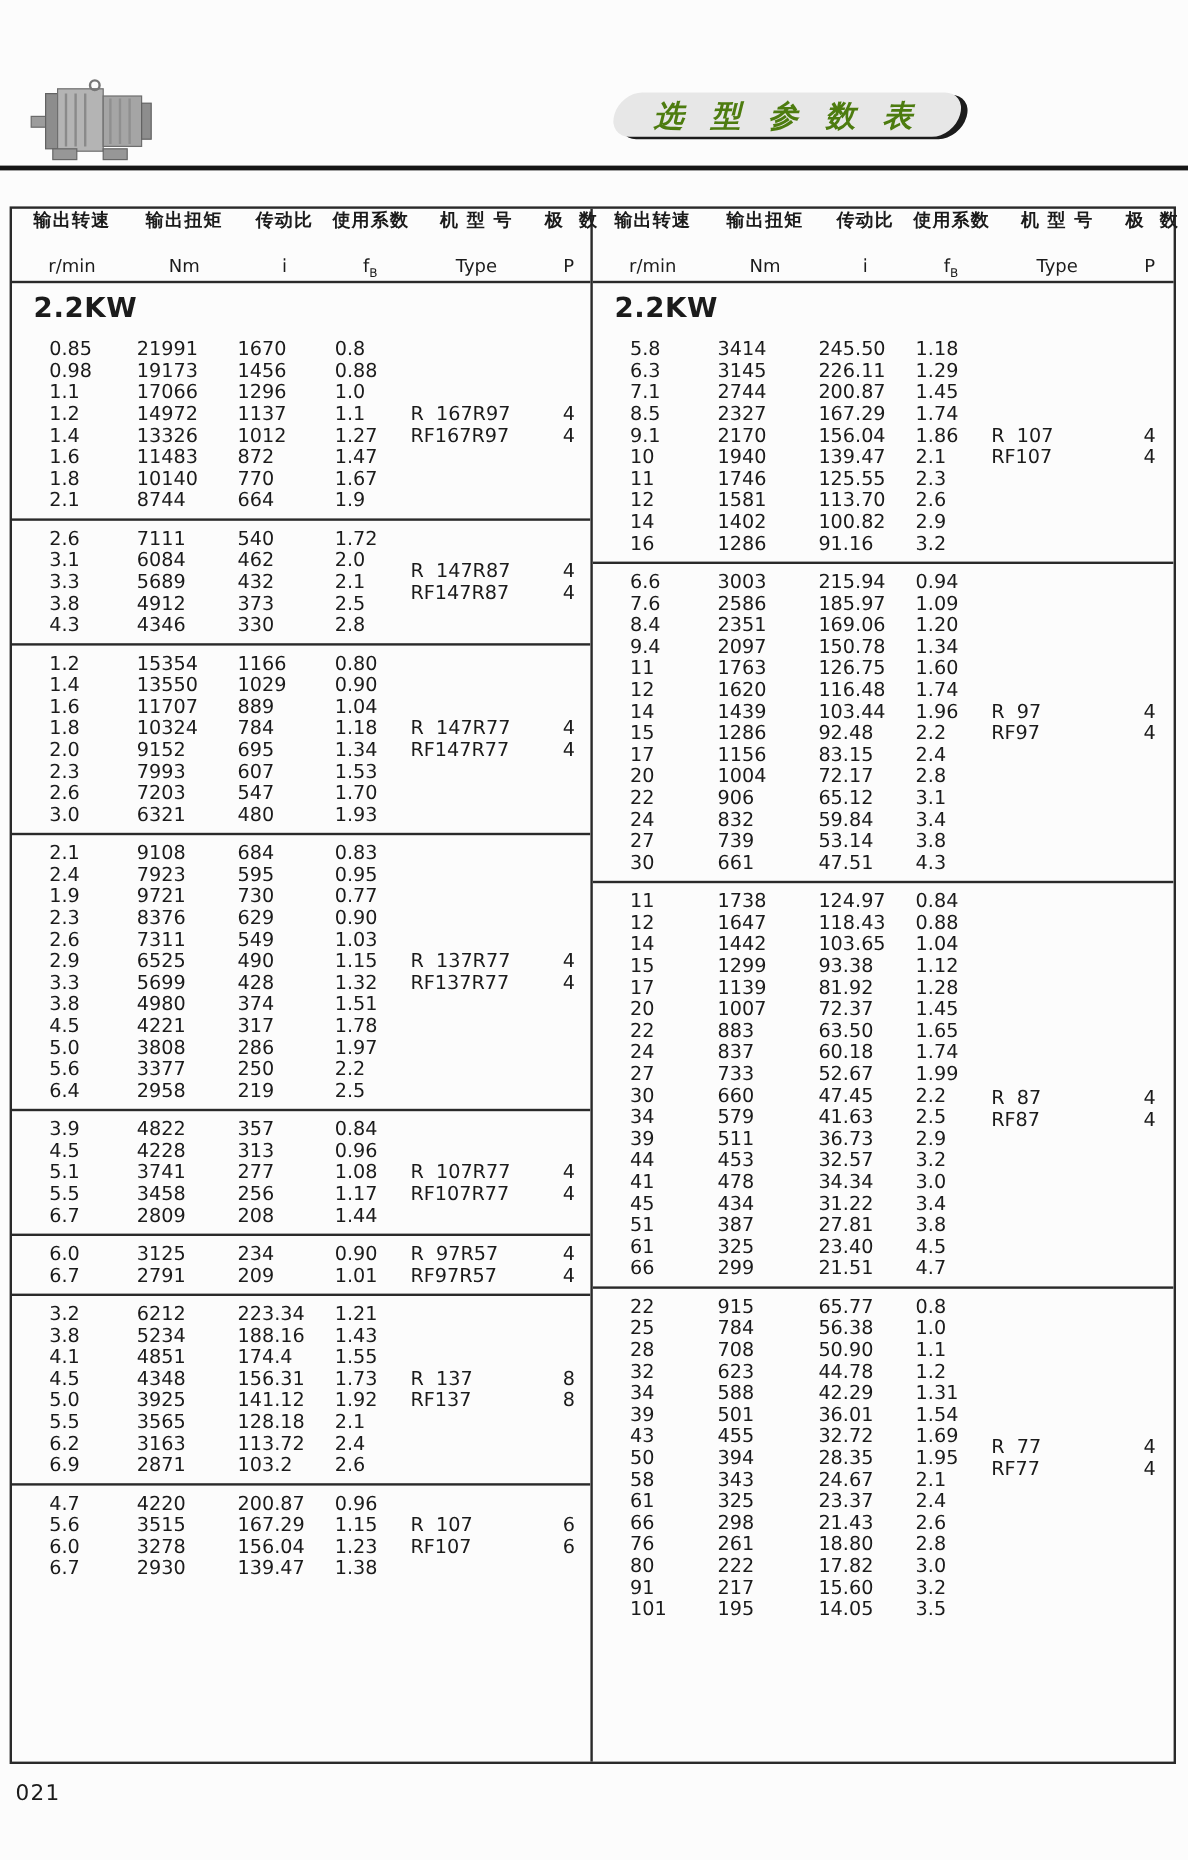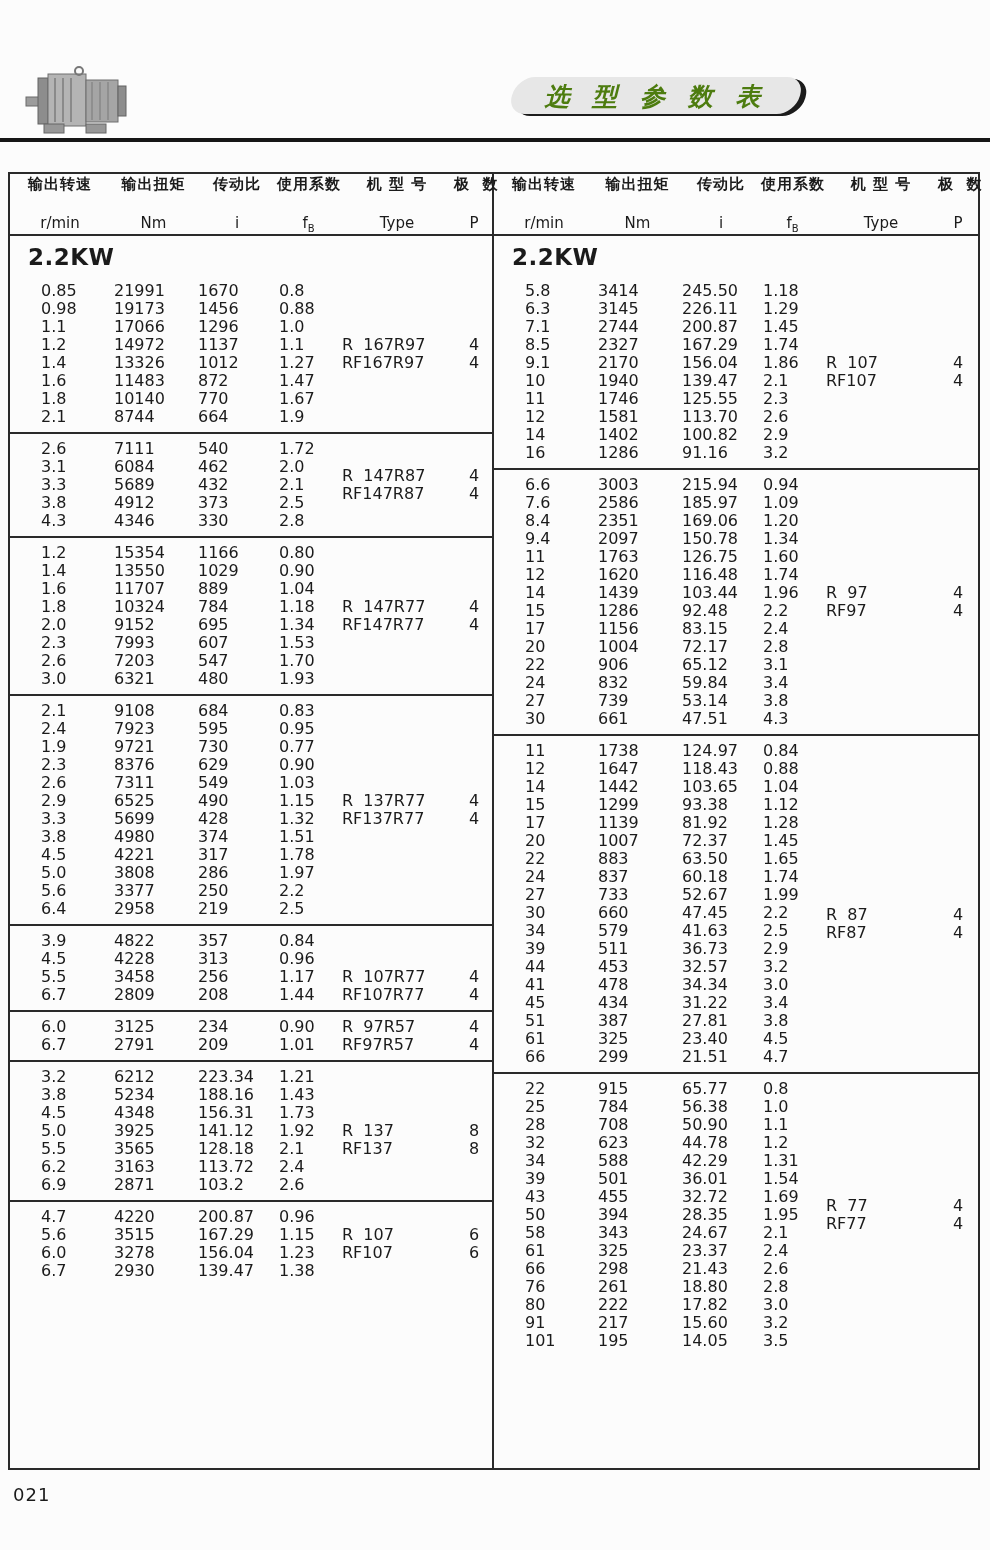--- a/index.html
+++ b/index.html
@@ -467,6 +467,14 @@
               <div class="cell c6"></div>
             </div>
             <div class="row">
+              <div class="cell c1">5.1</div>
+              <div class="cell c2">3741</div>
+              <div class="cell c3">277</div>
+              <div class="cell c4">1.08</div>
+              <div class="cell c5"></div>
+              <div class="cell c6"></div>
+            </div>
+            <div class="row">
               <div class="cell c1">5.5</div>
               <div class="cell c2">3458</div>
               <div class="cell c3">256</div>

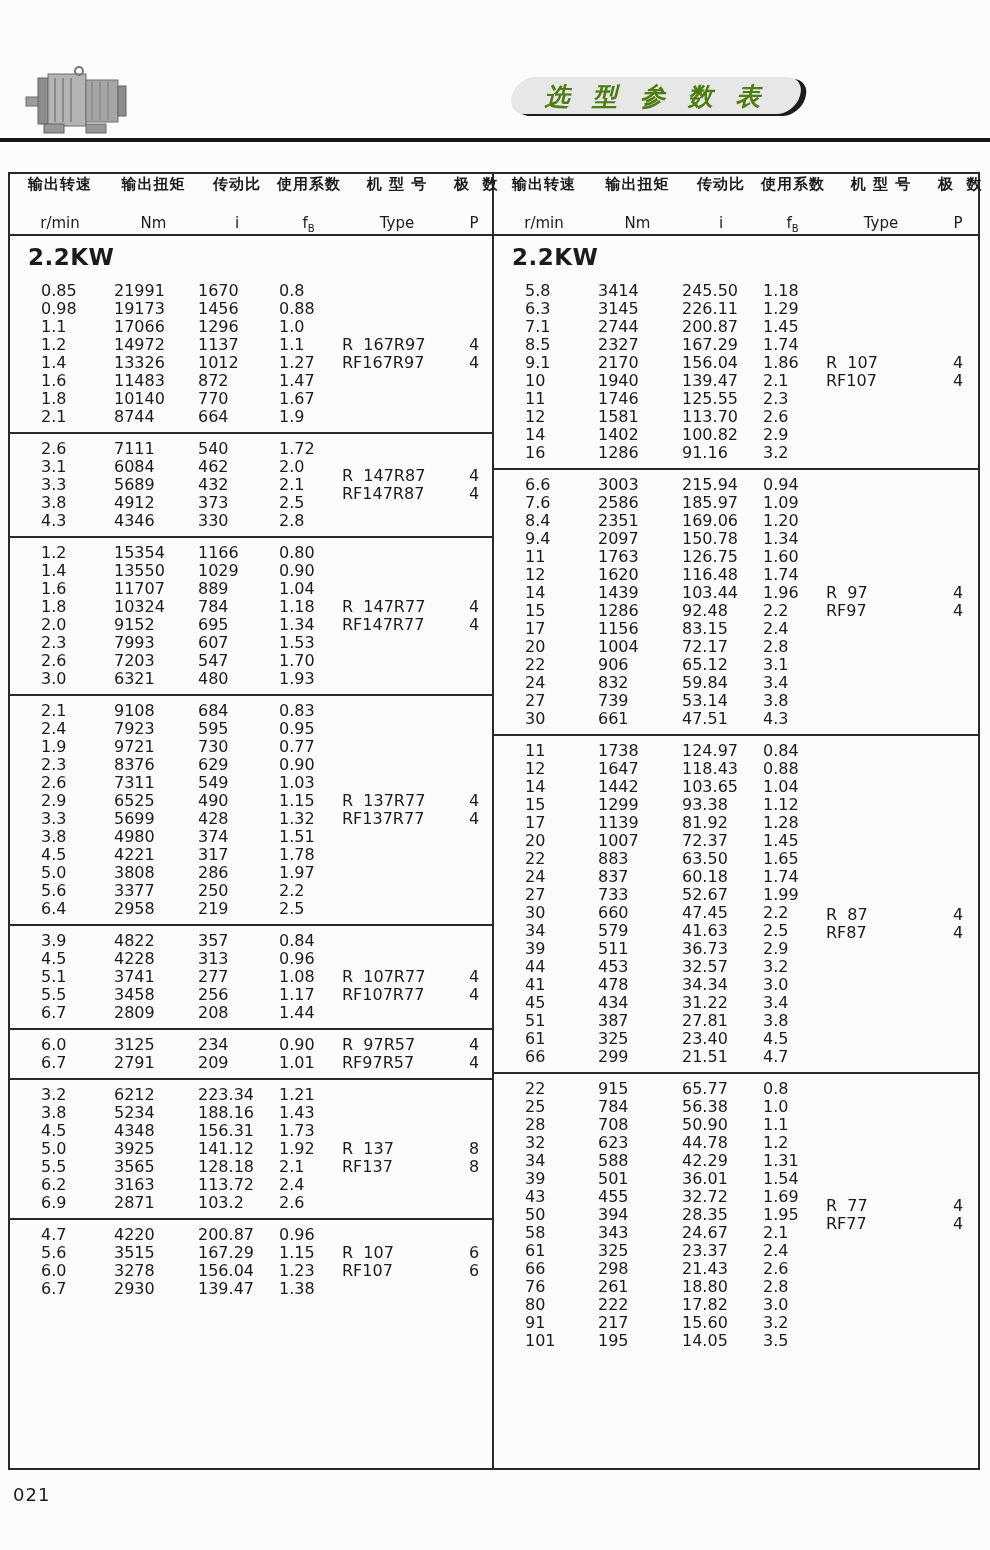--- a/index.html
+++ b/index.html
@@ -563,6 +563,14 @@
               <div class="cell c6"></div>
             </div>
             <div class="row">
+              <div class="cell c1">4.1</div>
+              <div class="cell c2">4851</div>
+              <div class="cell c3">174.4</div>
+              <div class="cell c4">1.55</div>
+              <div class="cell c5"></div>
+              <div class="cell c6"></div>
+            </div>
+            <div class="row">
               <div class="cell c1">4.5</div>
               <div class="cell c2">4348</div>
               <div class="cell c3">156.31</div>

